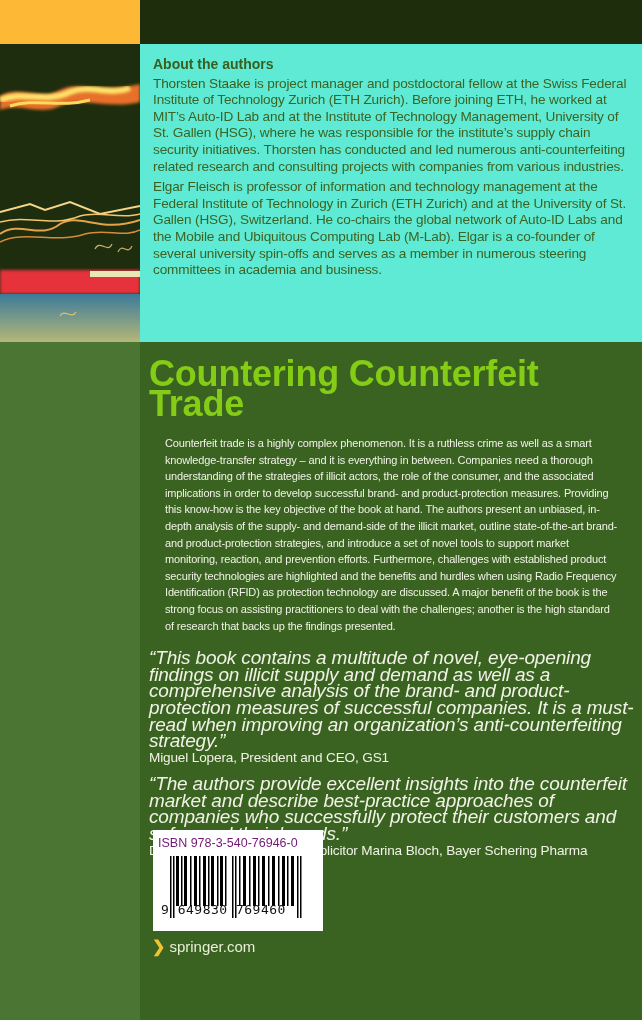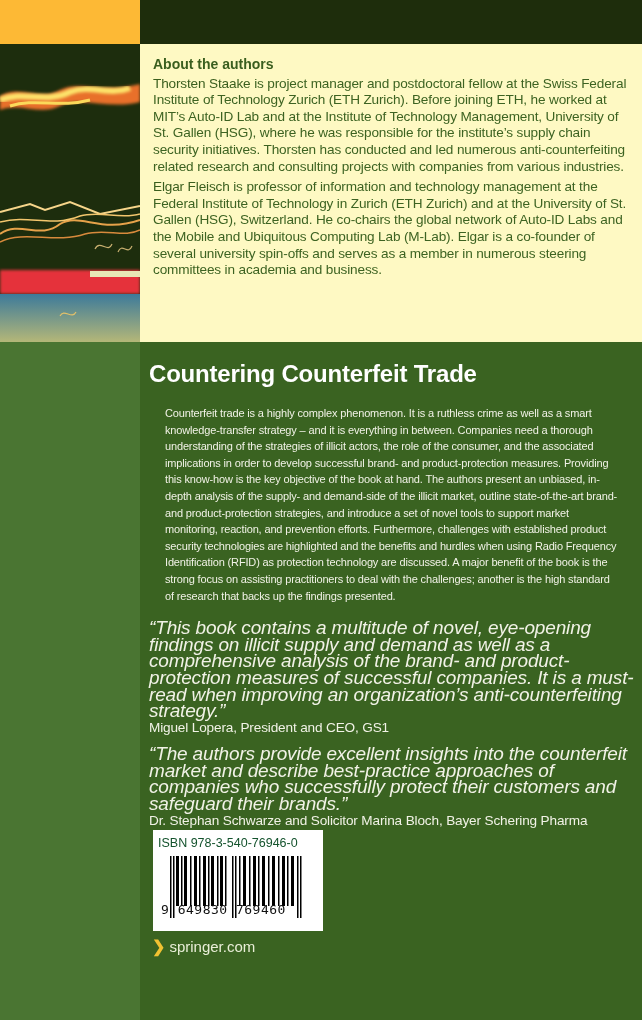--- a/index.html
+++ b/index.html
@@ -17,7 +17,7 @@
   .photo svg { display: block; }
   .authors-panel {
     position: absolute; left: 140px; top: 44px; width: 502px; height: 298px;
-    background: #fef9c3; box-sizing: border-box; padding: 12px 10px 0 13px;
+    background: #5eead4; box-sizing: border-box; padding: 12px 10px 0 13px;
     color: #3d6322; font-size: 13.6px; line-height: 16.6px;
   }
   .authors-heading { font-weight: bold; font-size: 14px; margin-bottom: 3px; color: #3a5e1e; }

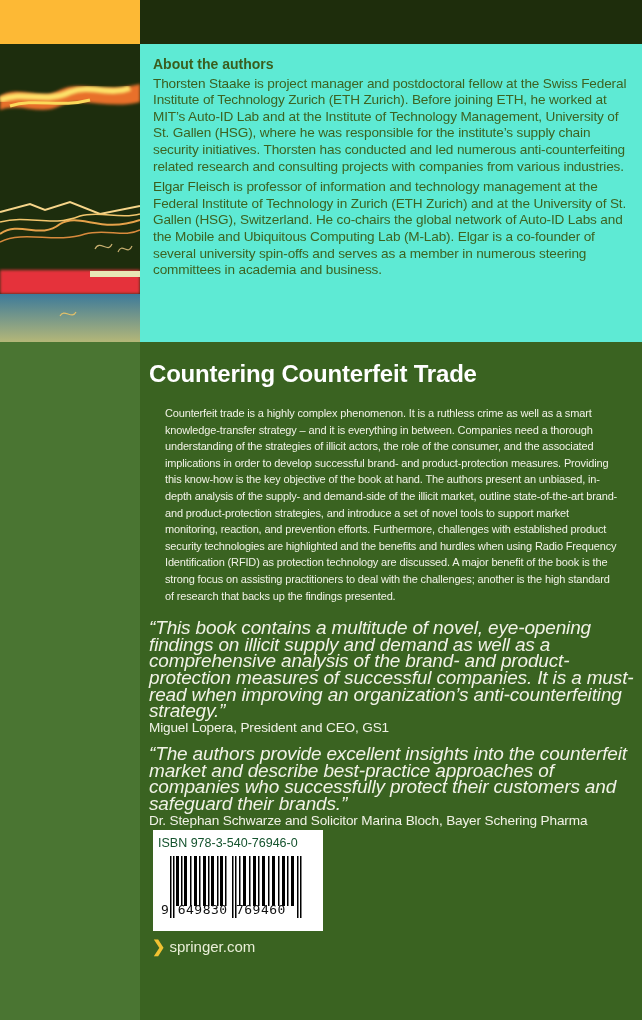--- a/index.html
+++ b/index.html
@@ -29,8 +29,8 @@
     background: #3a6321; box-sizing: border-box; padding: 0 8px 0 9px; color: #f1f2e6;
   }
   .book-title {
-    font-weight: bold; font-size: 24px; line-height: 30px; margin: 17px 0 6px 0;
-    color: #ffffff; letter-spacing: -0.2px;
+    font-weight: bold; font-size: 36px; line-height: 30px; margin: 17px 0 6px 0;
+    color: #84cc16; letter-spacing: -0.2px;
   }
   .blurb { font-size: 11px; line-height: 16.6px; margin: 16px; letter-spacing: -0.15px; }
   .quote { font-style: italic; font-size: 19px; line-height: 16.6px; margin: 10px 0 0 0; letter-spacing: -0.15px; }

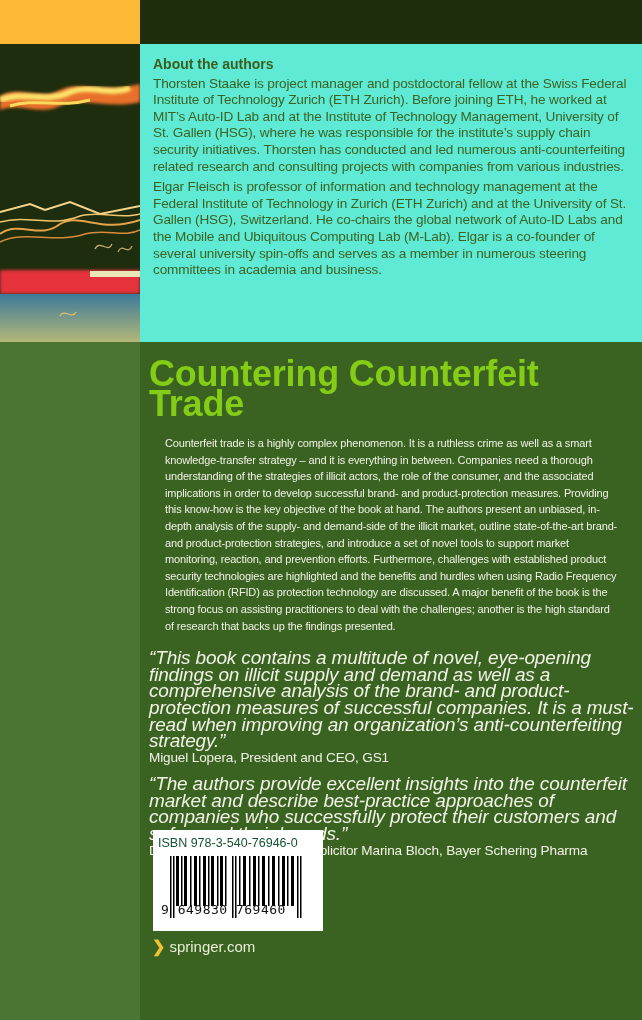--- a/index.html
+++ b/index.html
@@ -39,7 +39,7 @@
     position: absolute; left: 153px; top: 830px; width: 170px; height: 101px;
     background: #ffffff; box-sizing: border-box; padding: 6px 4px 0 5px;
   }
-  .isbn-label { font-size: 12.5px; color: #14532d; line-height: 14px; }
+  .isbn-label { font-size: 12.5px; color: #701a75; line-height: 14px; }
   .barcode { position: absolute; left: 17px; top: 26px; }
   .barcode-digits {
     position: absolute; left: 8px; top: 72px; font-family: "DejaVu Sans Mono", monospace;

